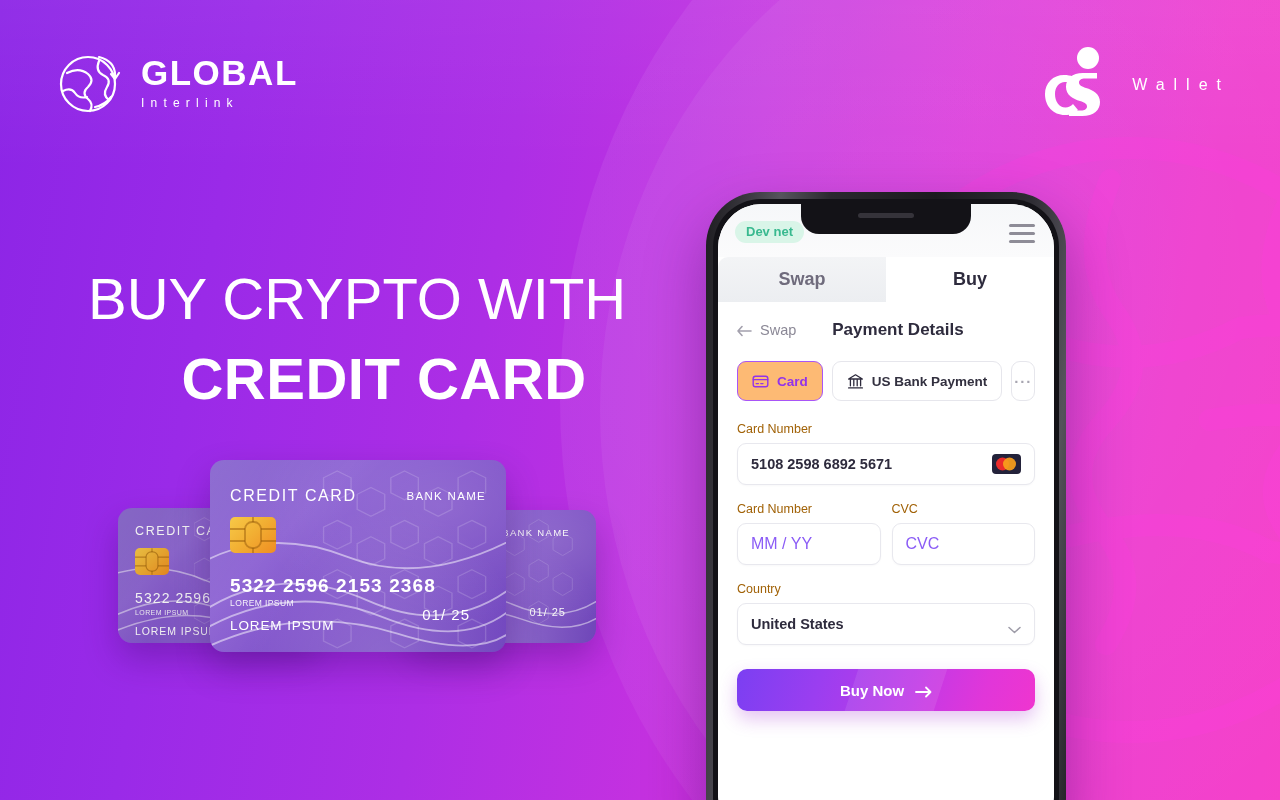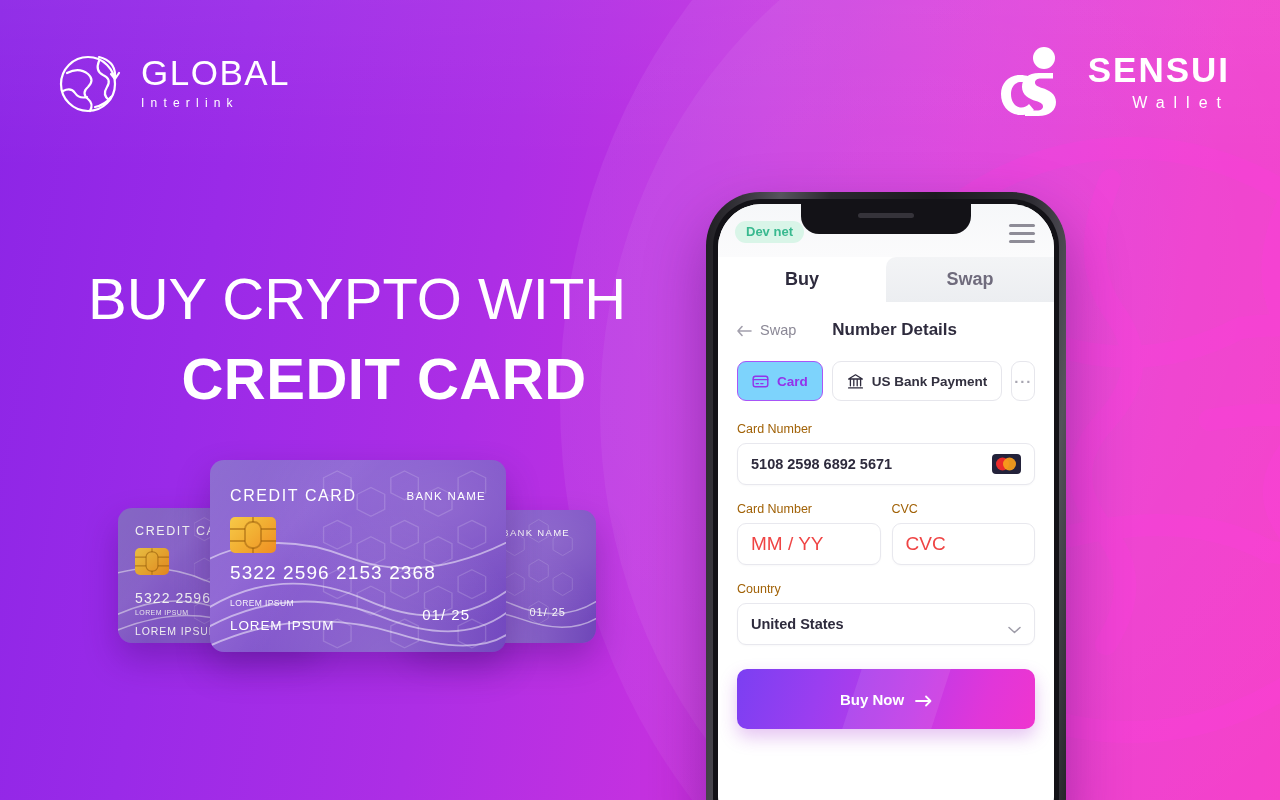--- a/index.html
+++ b/index.html
@@ -51,7 +51,7 @@
   .globe-mark { width:70px; height:70px; flex:none; }
   .logo-left-text { color:#fff; line-height:1; }
   .logo-left-top {
-    font-size:35px; font-weight:normal; letter-spacing:1.5px;
+    font-size:35px; font-weight:bold; letter-spacing:1.5px;
   }
   .logo-left-sub {
     font-size:12px; letter-spacing:6.2px; margin-top:7px; font-weight:400;

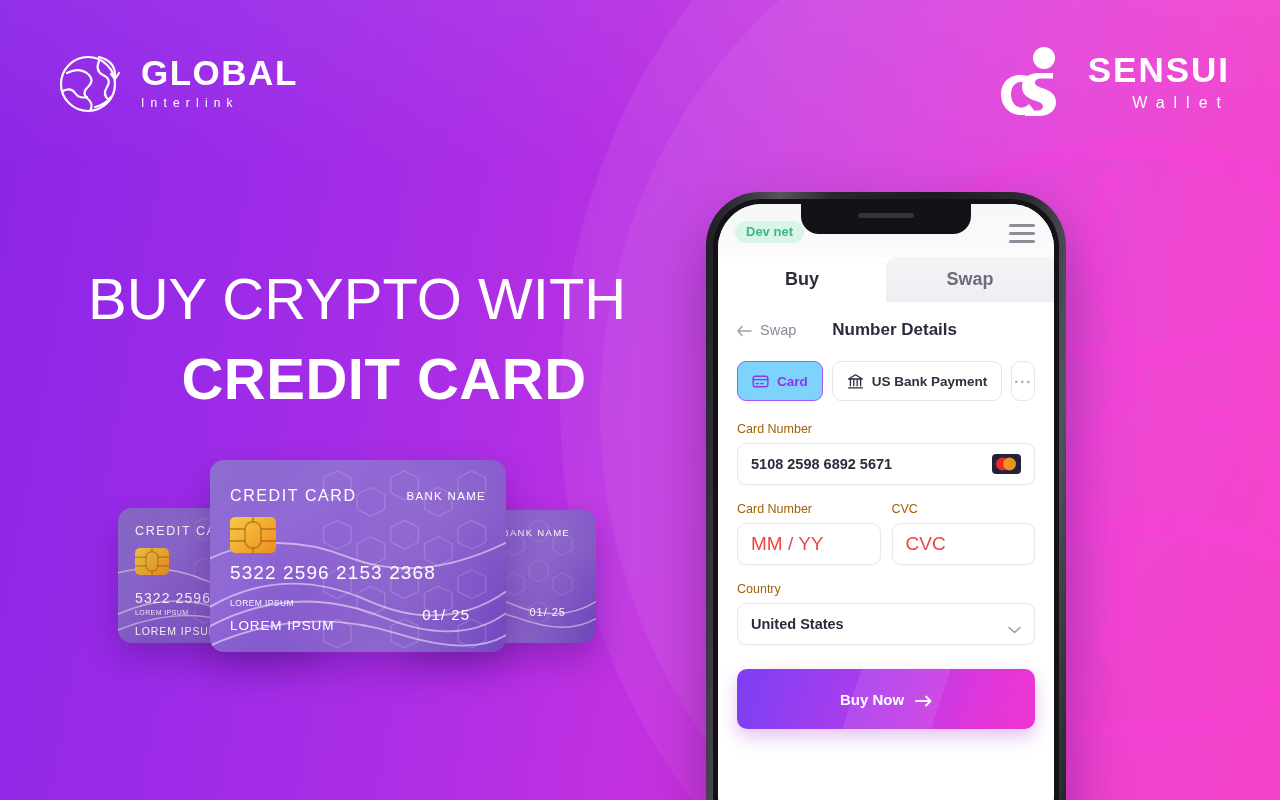--- a/index.html
+++ b/index.html
@@ -341,7 +341,6 @@
     </svg>
   </div>
   <div class="logo-right-text">
-    <div class="logo-right-top">SENSUI</div>
     <div class="logo-right-sub">Wallet</div>
   </div>
 </div>

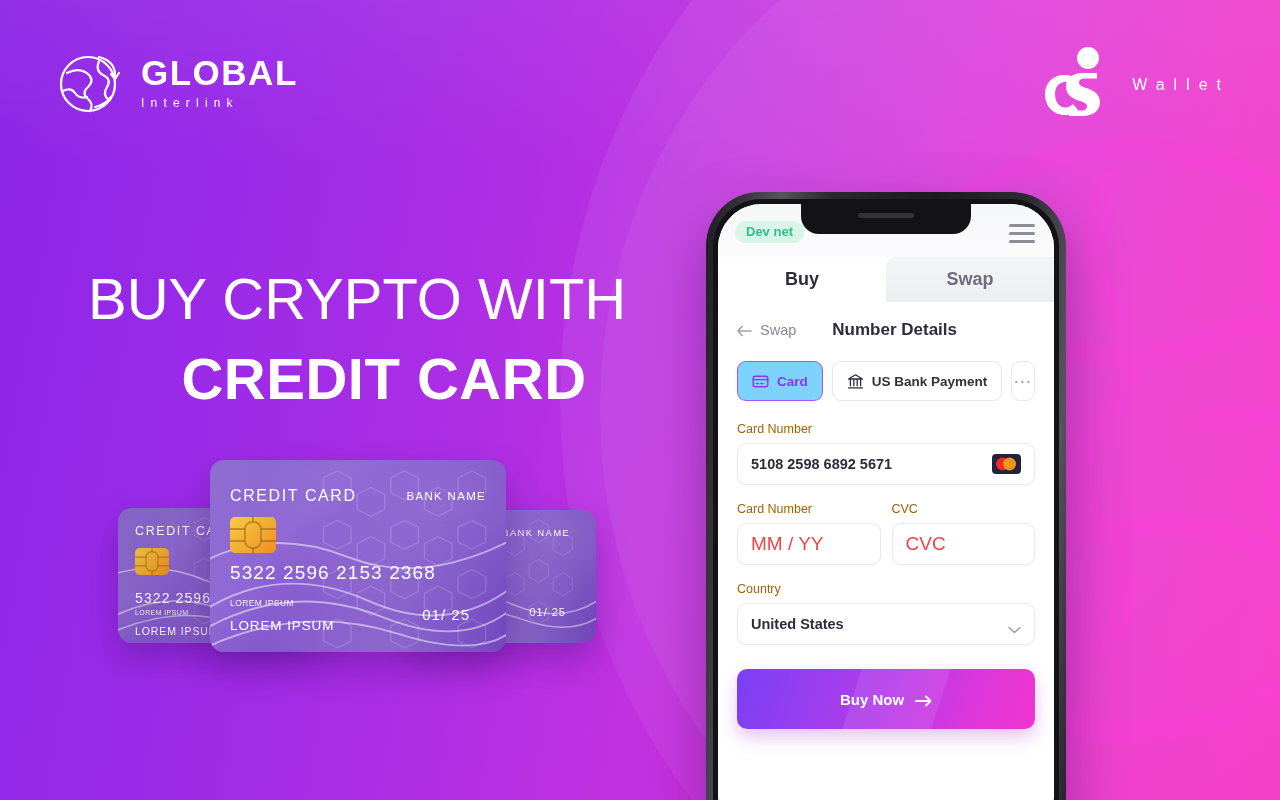--- a/index.html
+++ b/index.html
@@ -438,8 +438,8 @@
         </div>
 
         <div class="tabs">
+          <div class="tab inactive">Swap</div>
           <div class="tab active">Buy</div>
-          <div class="tab inactive">Swap</div>
         </div>
 
         <div class="pane">

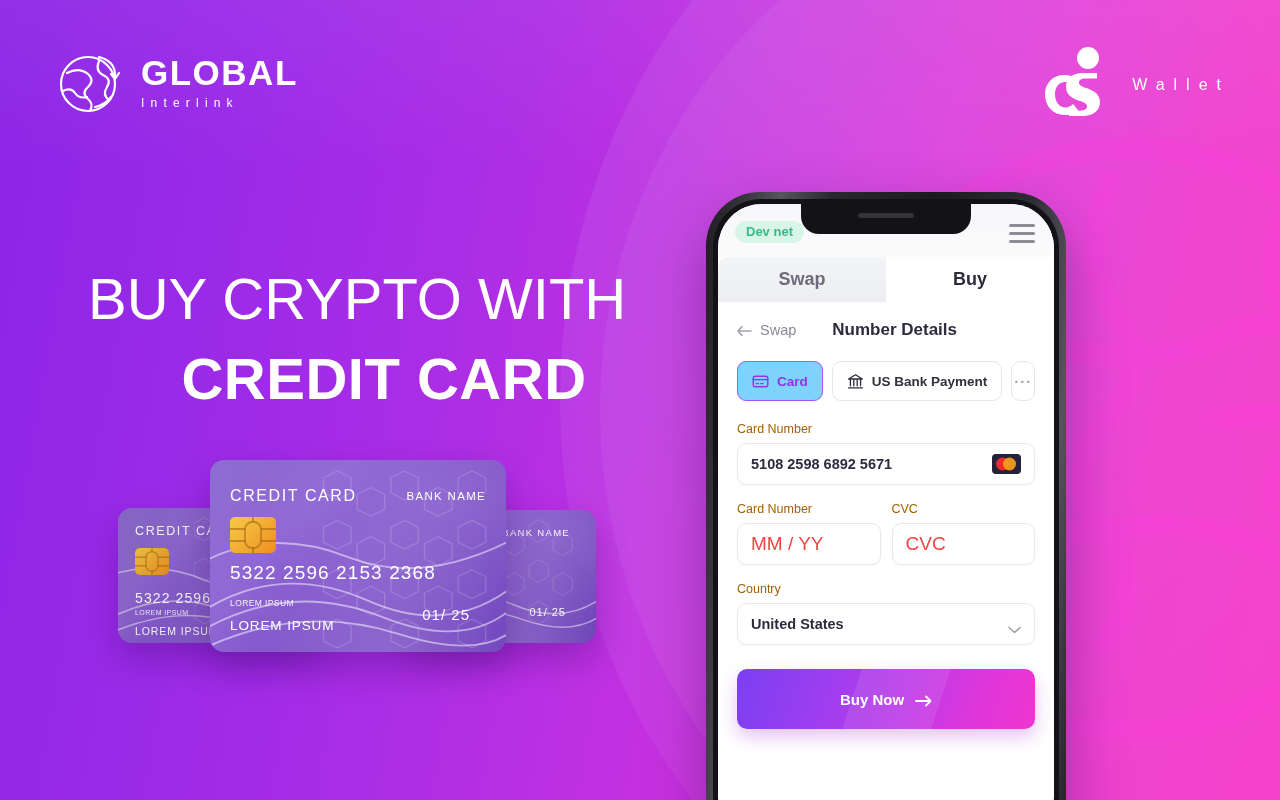--- a/index.html
+++ b/index.html
@@ -453,7 +453,7 @@
               </span>
               <span>Swap</span>
             </div>
-            <div class="pane-title">Number Details</div>
+            <div class="pane-title">Payment Details</div>
           </div>
 
           <div class="method-row">

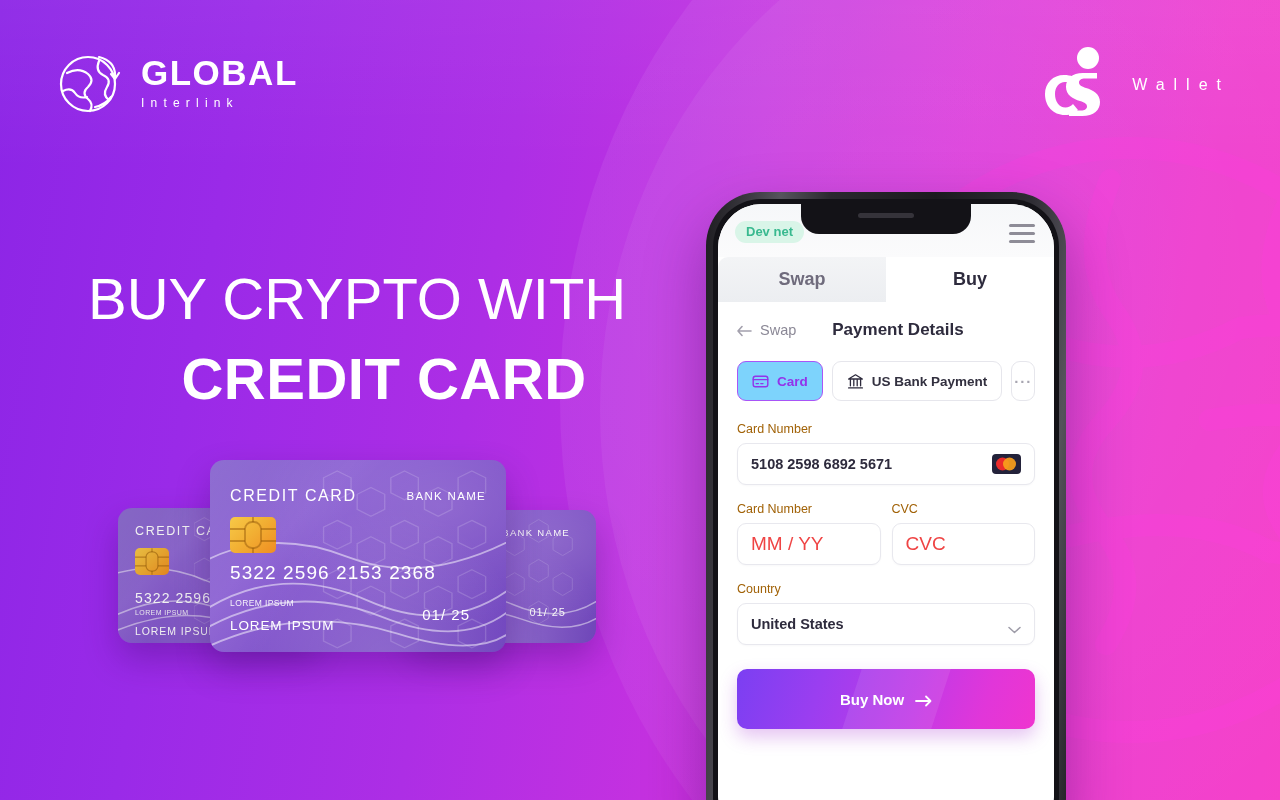--- a/index.html
+++ b/index.html
@@ -244,7 +244,7 @@
     cursor:pointer; white-space:nowrap;
   }
   .method.selected {
-    border-color:#a855f7; background:#7dd3fc; color:#9333ea;
+    border-color:#a855f7; background:#fdba74; color:#9333ea;
   }
   .method-more {
     width:40px; justify-content:center; padding:0; color:#a7a5b0;

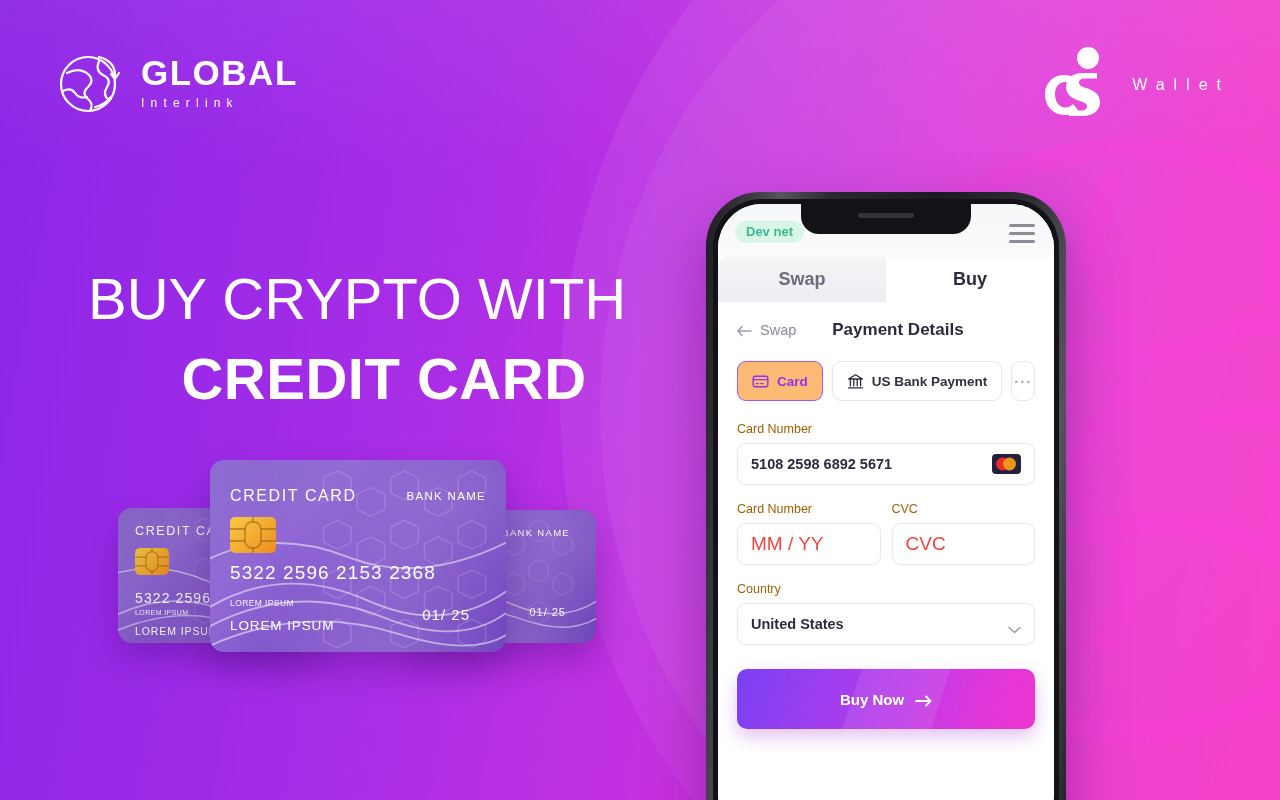--- a/index.html
+++ b/index.html
@@ -262,7 +262,7 @@
     box-shadow:0 1px 2px rgba(20,10,50,0.03);
   }
   .field-value { font-size:14.5px; font-weight:bold; color:#2e2b3d; flex:1; }
-  .field-placeholder { font-size:19px; color:#ef4444; flex:1; }
+  .field-placeholder { font-size:16px; color:#8b5cf6; flex:1; }
   .mc-badge {
     width:29px; height:20px; border-radius:4px; background:#23223a;
     position:relative; flex:none;

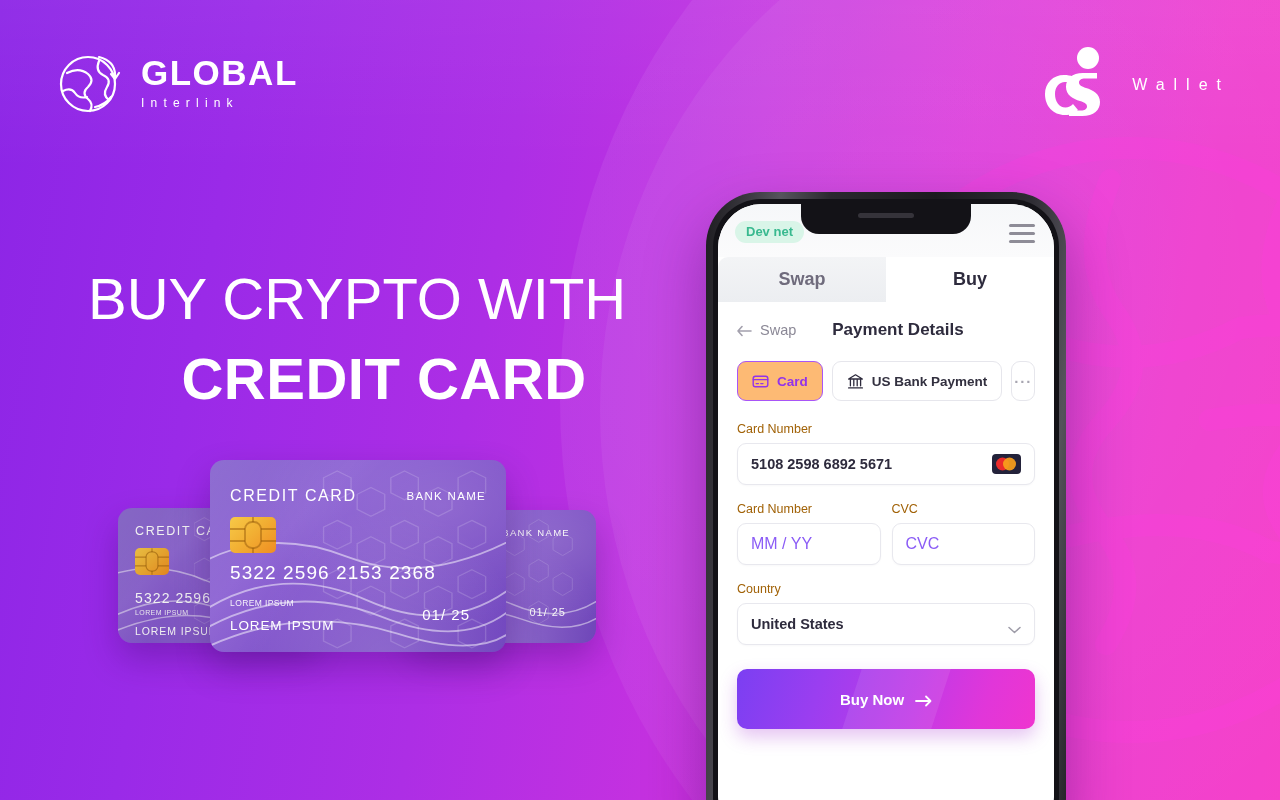--- a/index.html
+++ b/index.html
@@ -138,7 +138,7 @@
   .card-front .cc-title { left:20px; top:27px; font-size:16px; }
   .card-front .cc-bank  { right:20px; top:30px; font-size:11.5px; }
   .card-front .chip     { left:20px; top:57px; width:46px; height:36px; }
-  .card-front .cc-num   { left:20px; top:102px; font-size:19px; }
+  .card-front .cc-num   { left:20px; top:115px; font-size:19px;font-weight:bold; }
   .card-front .cc-lorem-sm { left:20px; top:138px; font-size:8.5px; }
   .card-front .cc-lorem-lg { left:20px; top:158px; font-size:13.5px; }
   .card-front .cc-exp   { right:36px; top:146px; font-size:15px; }

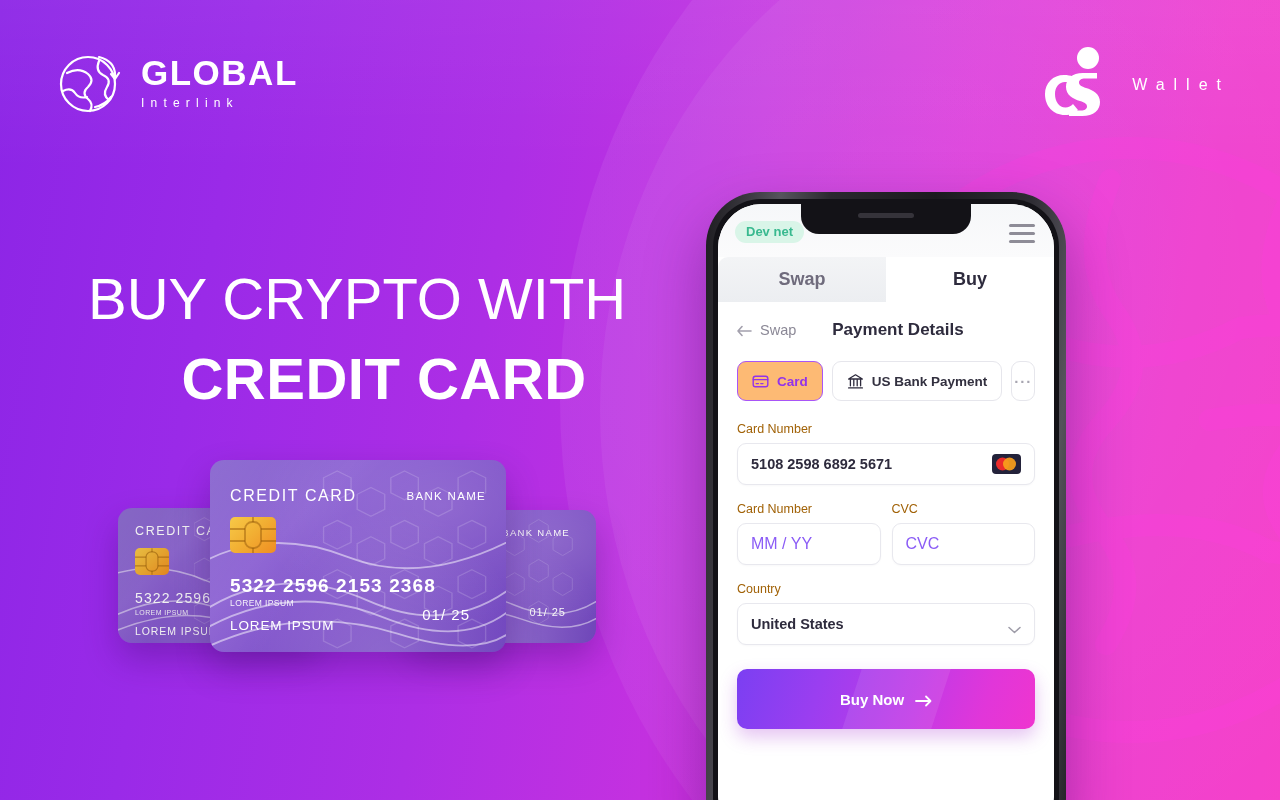--- a/index.html
+++ b/index.html
@@ -280,7 +280,7 @@
 
   .buy-now {
     margin:24px 0 0;
-    height:60px; border-radius:10px;
+    height:42px; border-radius:10px;
     background:linear-gradient(108deg,#7b3ff2 0%,#9b3ef0 28%,#c23ae6 60%,#e136d9 82%,#ef35cf 100%);
     color:#fff; font-size:15px; font-weight:bold;
     display:flex; align-items:center; justify-content:center; gap:11px;

